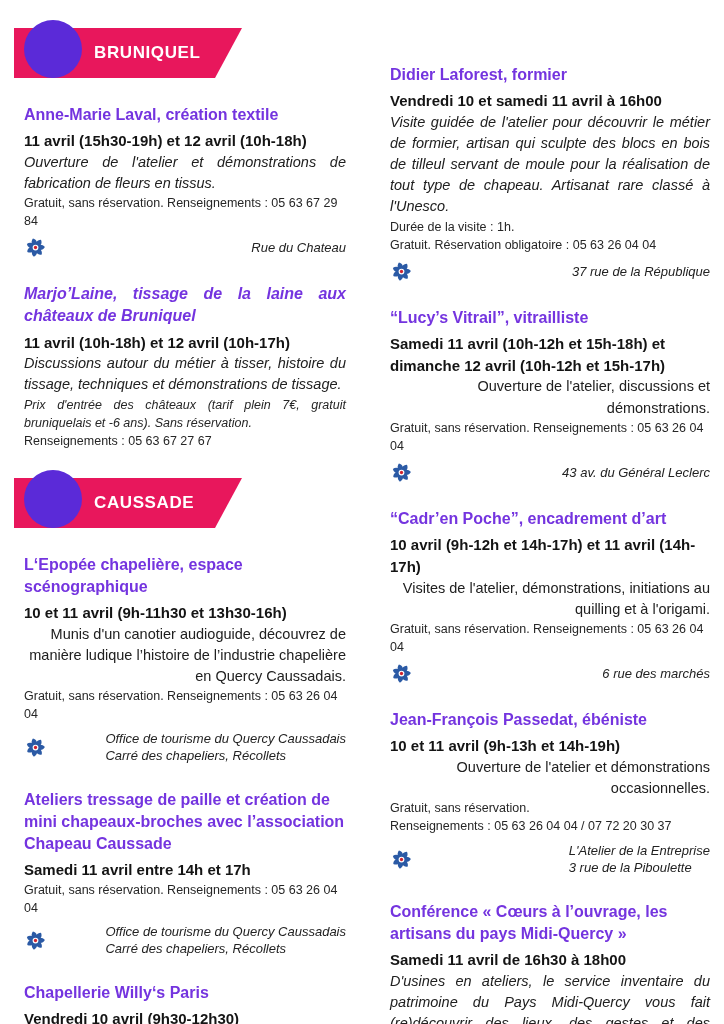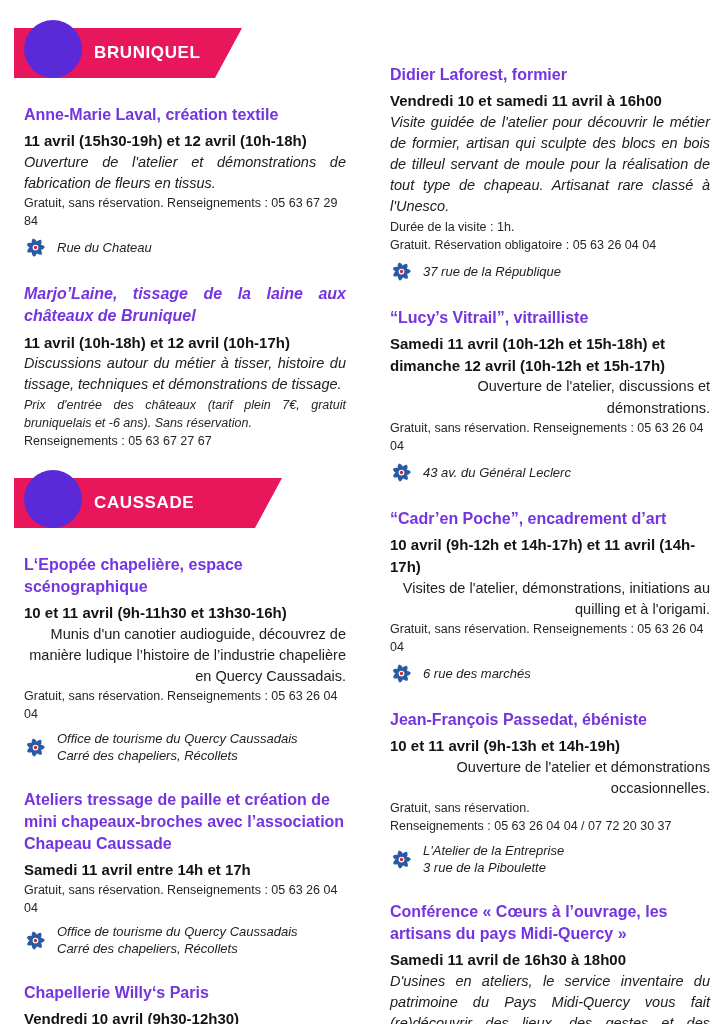--- a/index.html
+++ b/index.html
@@ -51,7 +51,7 @@
   .justify{text-align:justify;font-style:italic;}
   .loc{
     display:flex;align-items:center;gap:10px;margin-top:6px;
-    font-size:13px;font-style:italic;color:#222;line-height:1.35;
+    font-size:13px;font-style:italic;color:#222;line-height:1.35;justify-content:space-between;
   }
   .loc .lines{display:flex;flex-direction:column;}
   .pinwheel{flex:0 0 auto;display:block;}

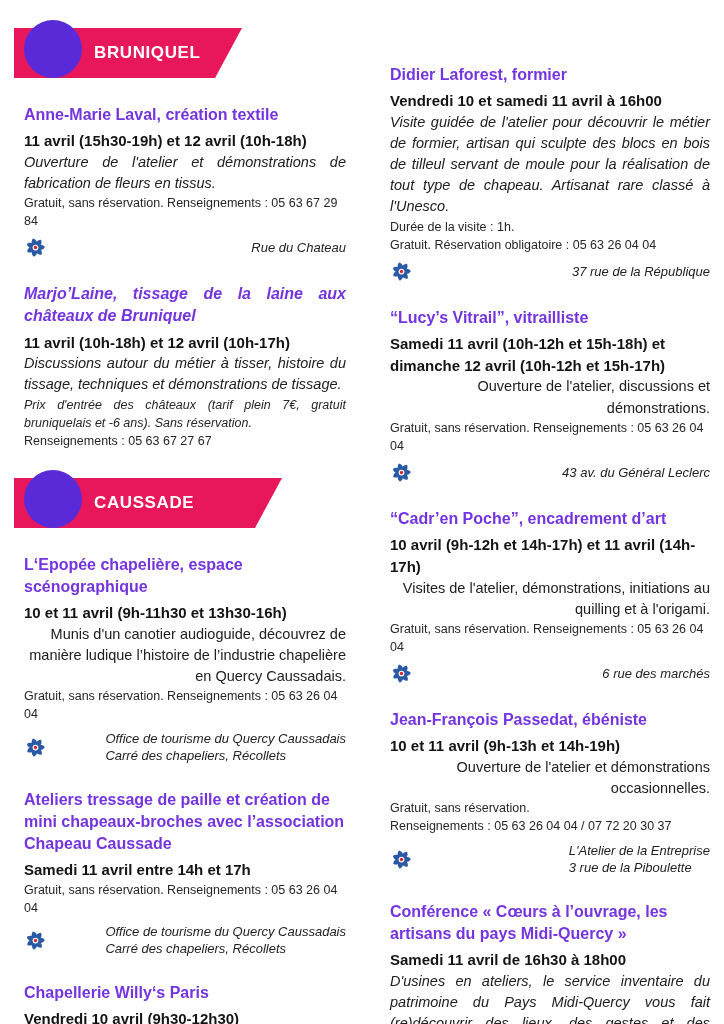--- a/index.html
+++ b/index.html
@@ -36,7 +36,7 @@
     white-space:nowrap;
   }
   .banner.first{margin-top:28px;}
-  .banner.later{margin-top:28px;padding-left:40px;}
+  .banner.later{margin-top:28px;}
 
   
   .entry{margin-bottom:24px;}

